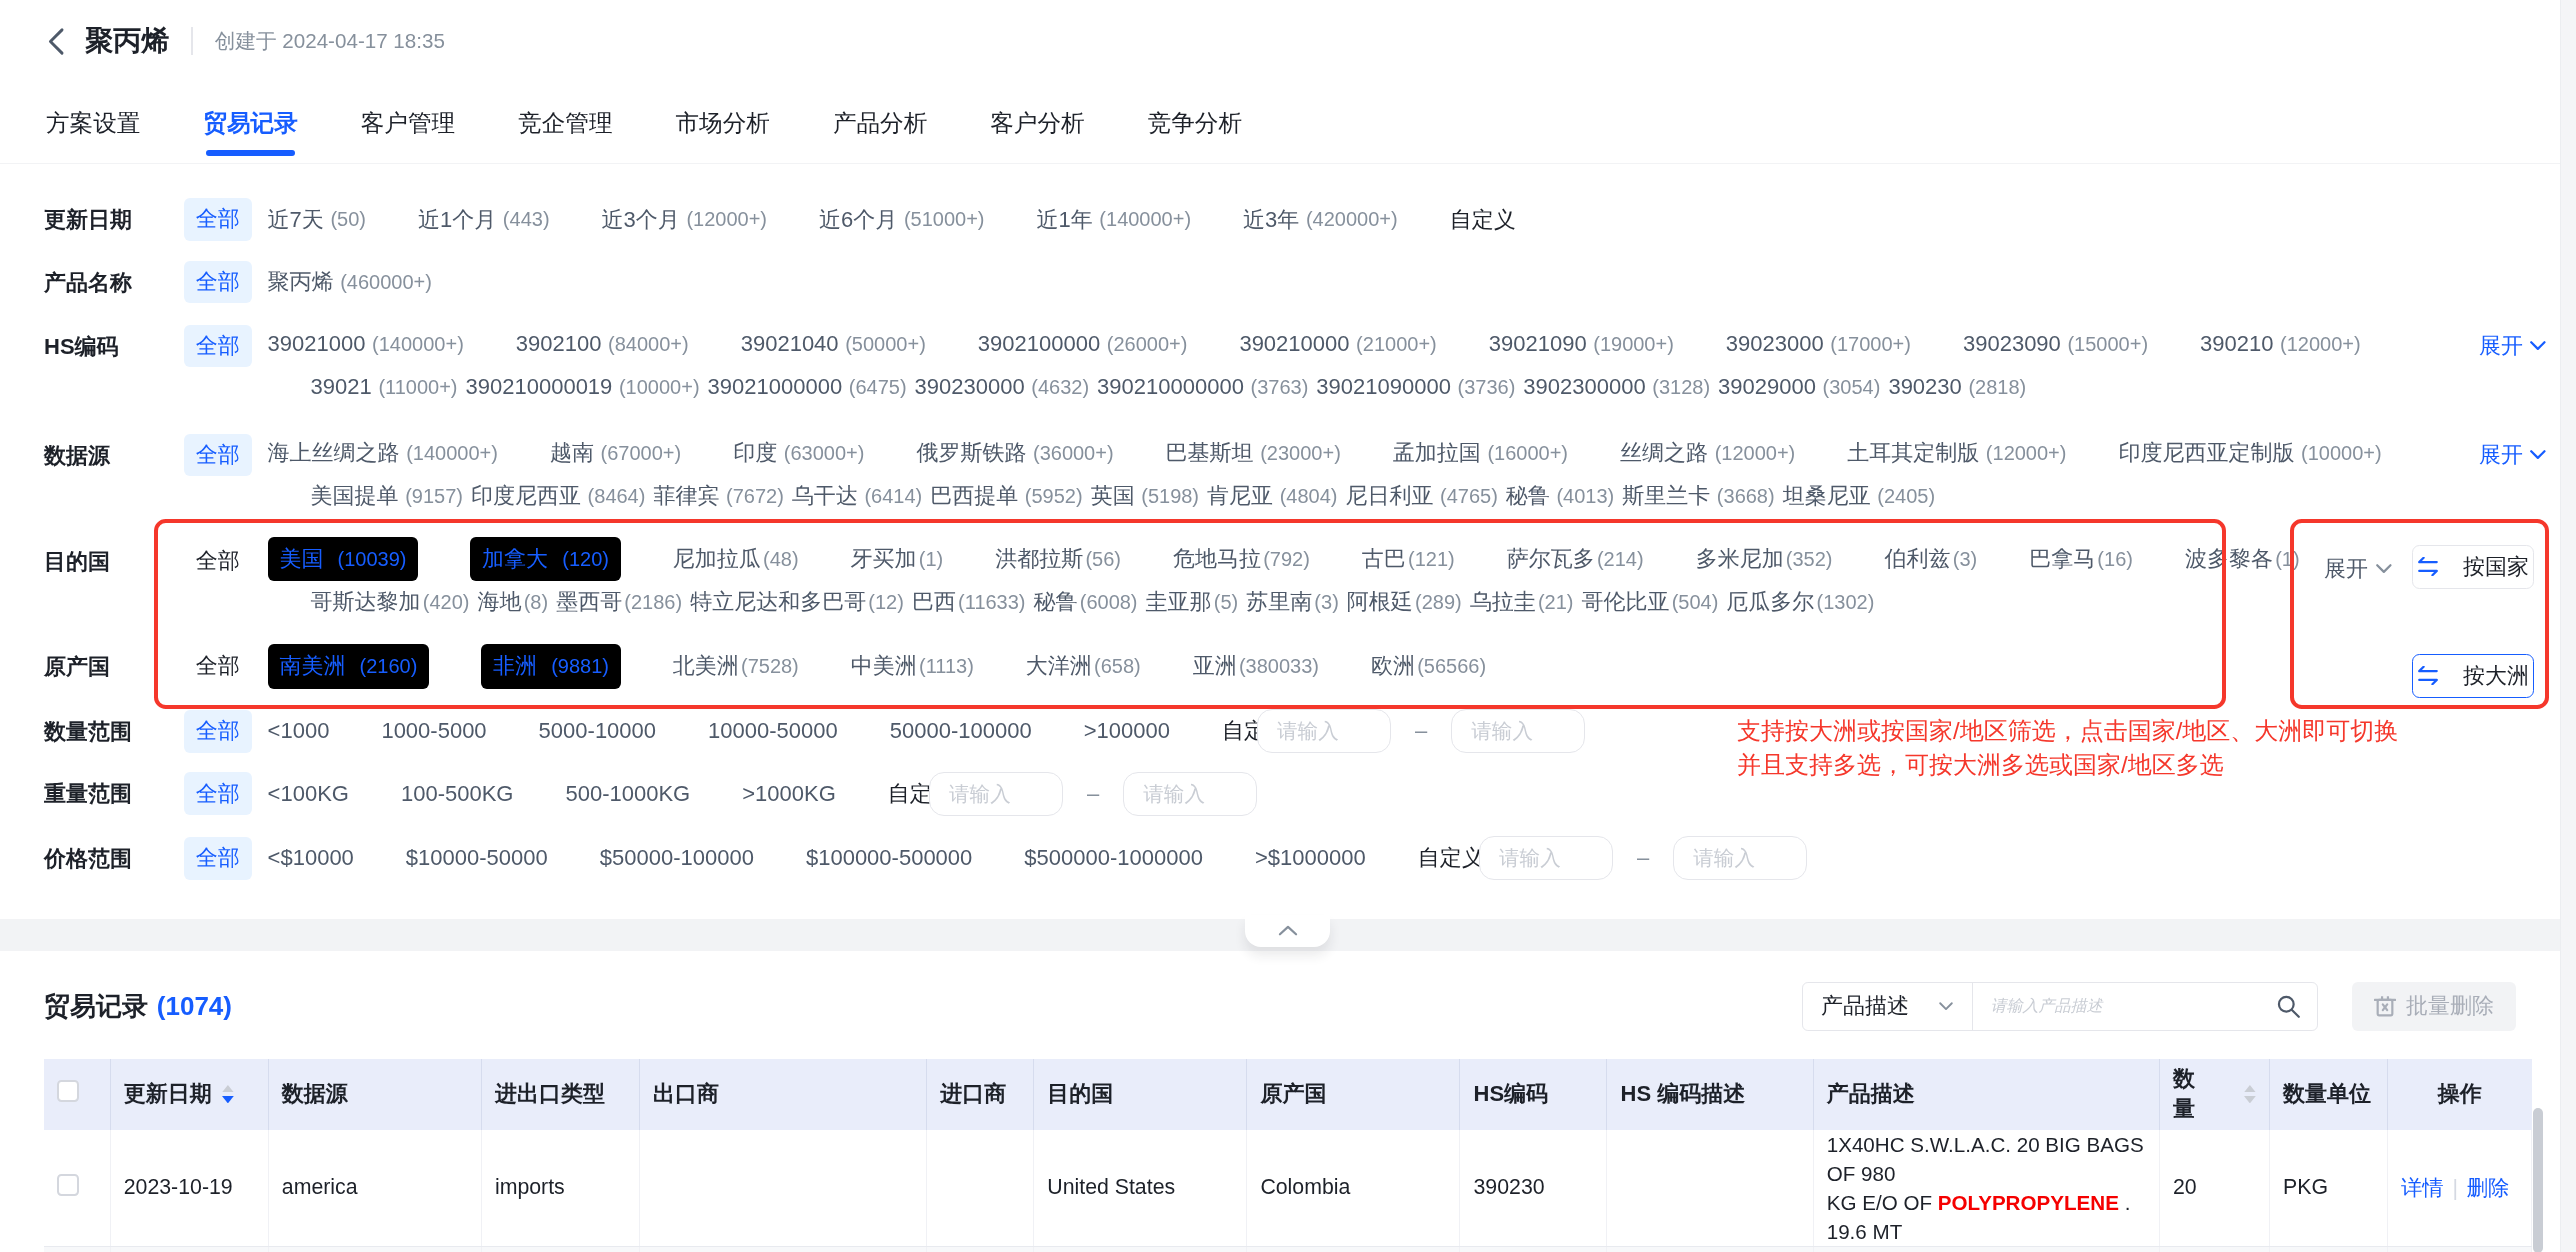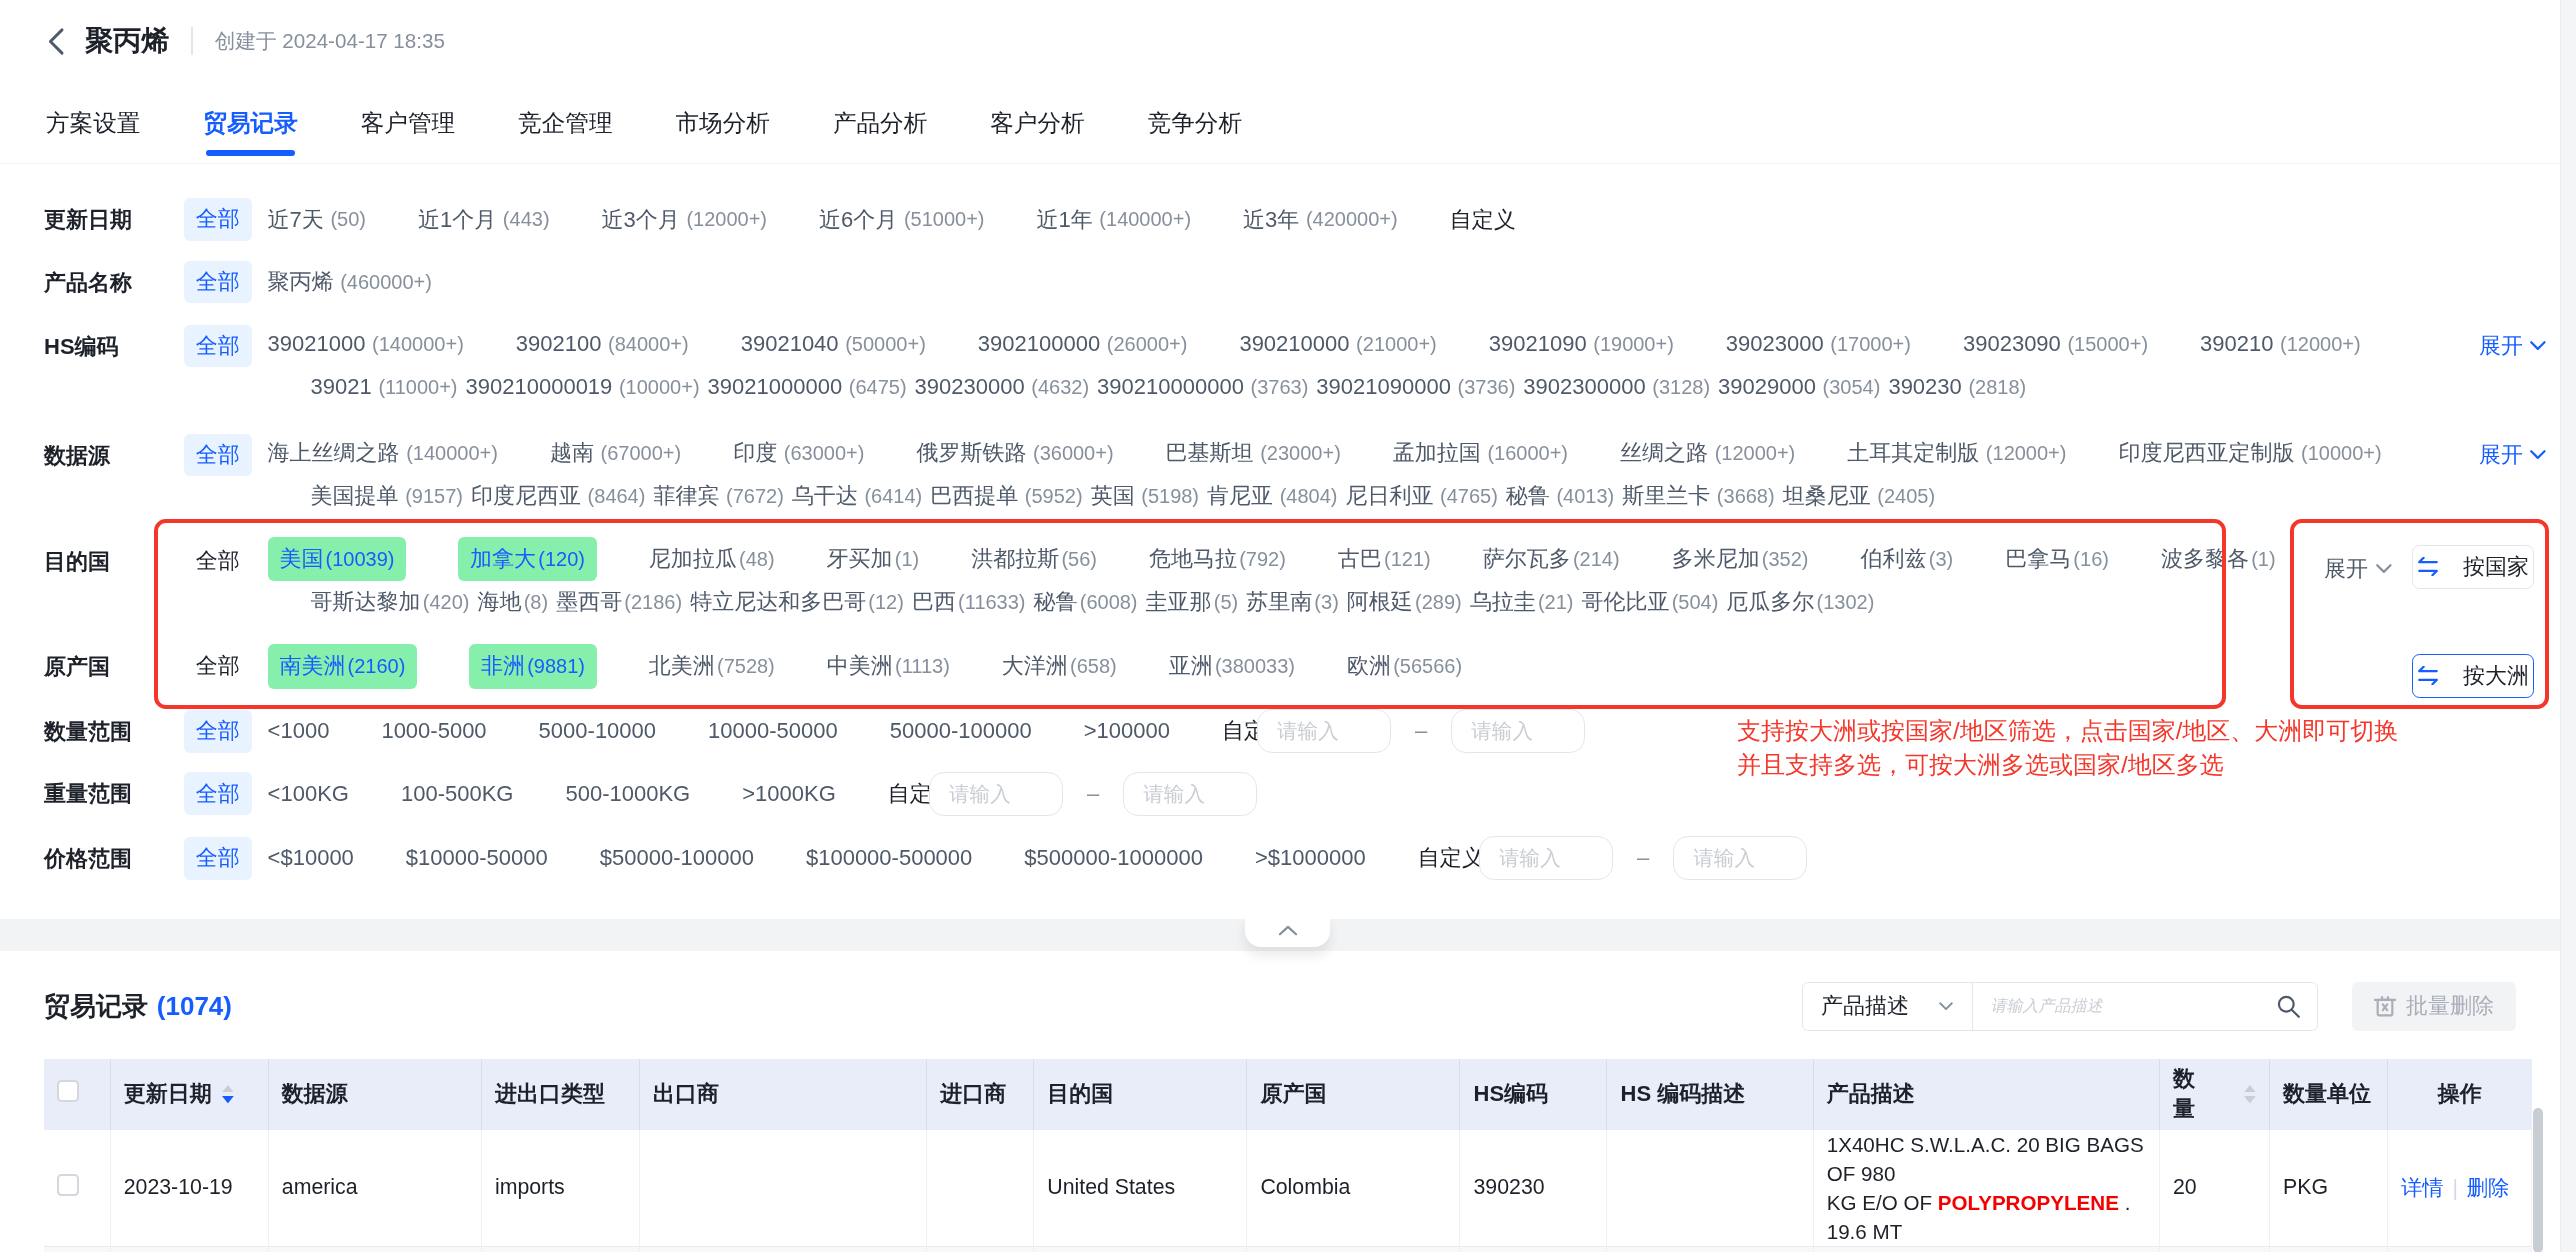--- a/index.html
+++ b/index.html
@@ -36,7 +36,7 @@
   .opt-c { font-size:20px; color:#86909c; margin-left:6.6px; }
   .opt-c:empty { display:none; }
   .tight .opt-c { margin-left:2.2px; }
-  .opt.sel { background:#86efac; color:#165dff; padding:7.4px 11.8px; border-radius:5.9px; }
+  .opt.sel { background:#000000; color:#165dff; padding:7.4px 11.8px; border-radius:5.9px;gap:12px; }
   .opt.sel .opt-c { color:#165dff; }
   .opt.bold { color:#1d2129; font-weight:500; }
 

